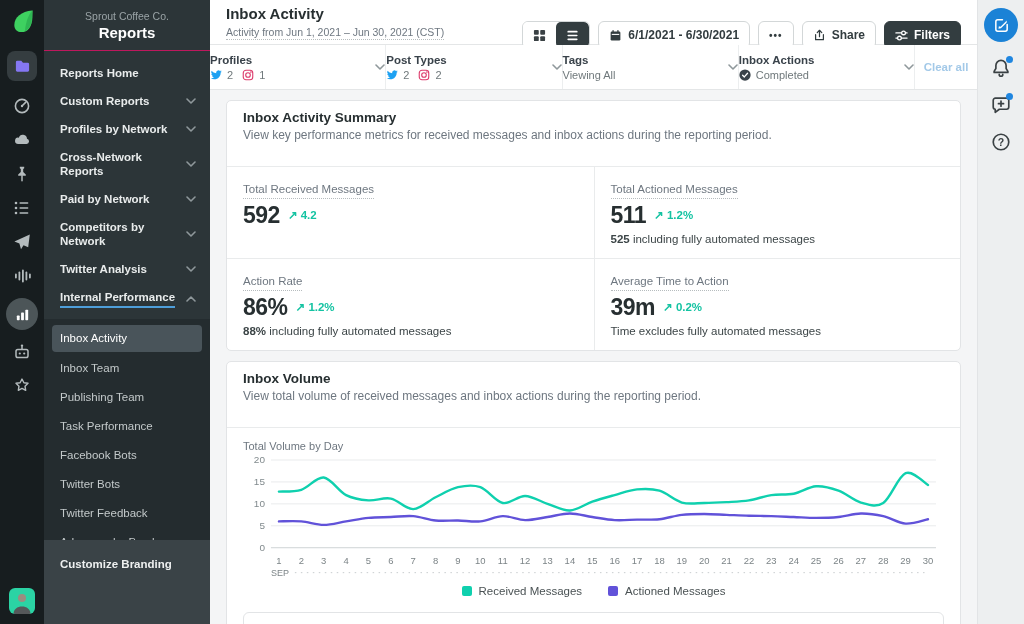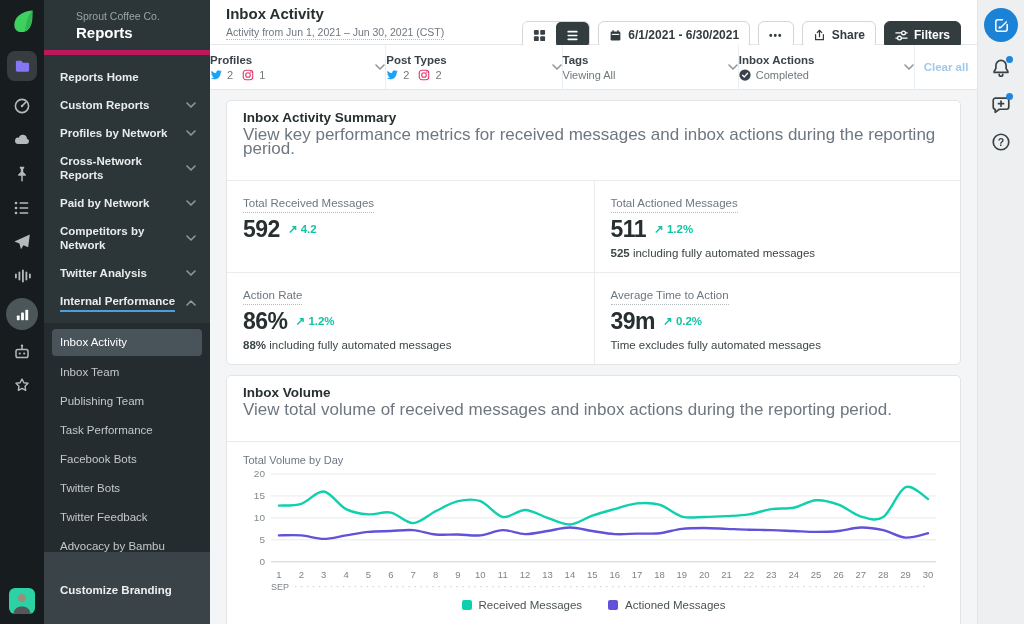--- a/index.html
+++ b/index.html
@@ -18,7 +18,7 @@
 
   
   .sidebar { width:166px; background:#2c3538; display:flex; flex-direction:column; flex-shrink:0; }
-  .sb-head { padding:10px 32px 9px; border-bottom:5px solid #be185d; }
+  .sb-head { padding:10px 16px 9px; border-bottom:1px solid #be185d;text-align:center; }
   .sb-company { font-size:10.5px; color:#9aa3a6; margin-bottom:2px; }
   .sb-title { font-size:15px; font-weight:bold; color:#ffffff; }
   .sb-nav { padding:8px 0 4px; }

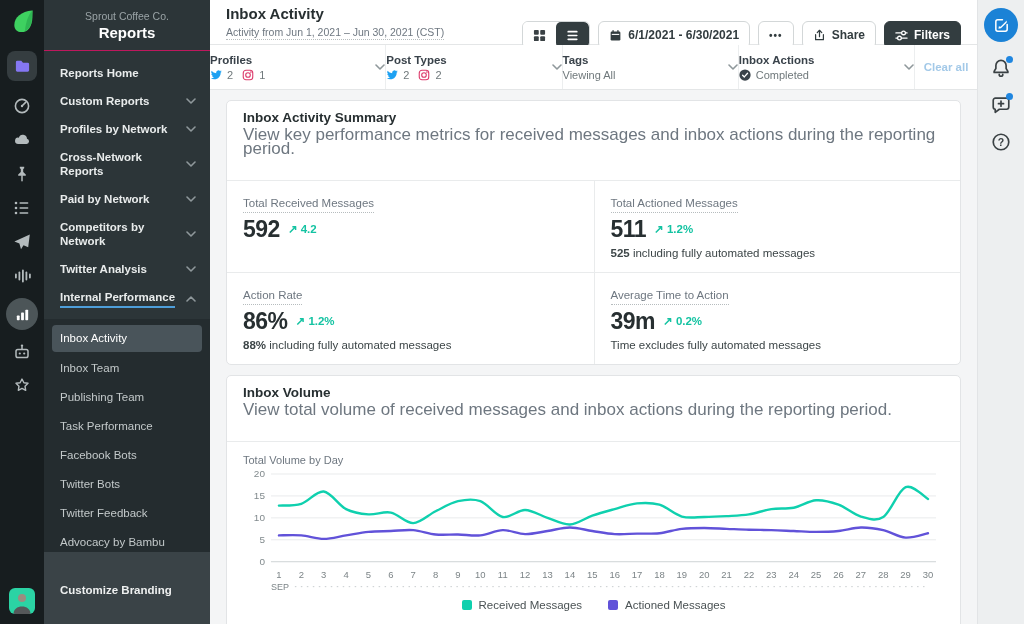--- a/index.html
+++ b/index.html
@@ -57,7 +57,7 @@
   .card { background:#fff; border:1px solid #e2e4e6; border-radius:5px; margin-bottom:10px; }
   .card-head { padding:9px 16px 24px; border-bottom:1px solid #e9ebec; }
   .card-title { font-size:13.5px; font-weight:bold; color:#272f31; line-height:16px; }
-  .card-desc { font-size:17px; color:#6e7780; margin-top:2px; line-height:14px; }
+  .card-desc { font-size:12px; color:#6e7780; margin-top:2px; line-height:14px; }
 
   .metrics { display:grid; grid-template-columns:1fr 1fr; }
   .mcell { padding:12px 16px; }

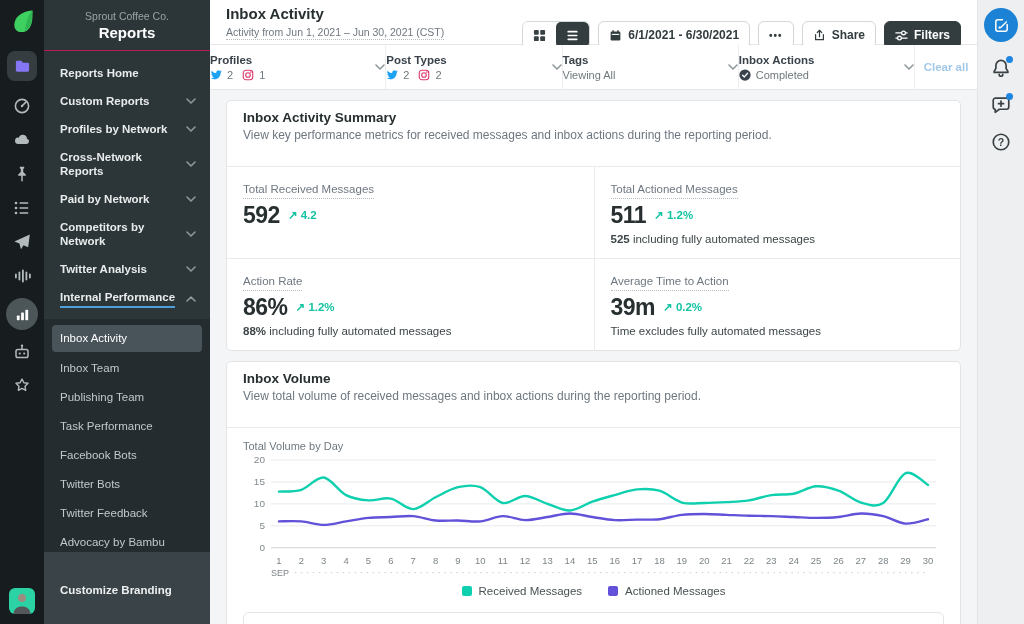--- a/index.html
+++ b/index.html
@@ -30,7 +30,7 @@
   .sb-sub { flex:1; background:#242c2f; padding:6px 0; overflow:hidden; }
   .sub-item { padding:8px 16px; font-size:11.5px; color:#c3c9ca; cursor:pointer; line-height:13px; }
   .sub-item.selected { background:#49545a; color:#ffffff; margin:0 8px 2px; padding:7px 8px; border-radius:4px; }
-  .sb-brand { background:#3a4347; padding:28px 16px; height:72px; }
+  .sb-brand { background:#3a4347; padding:14px 16px; height:84px; }
   .sb-brand span { font-size:11.5px; font-weight:bold; color:#eef0f0; cursor:pointer; }
 
   

